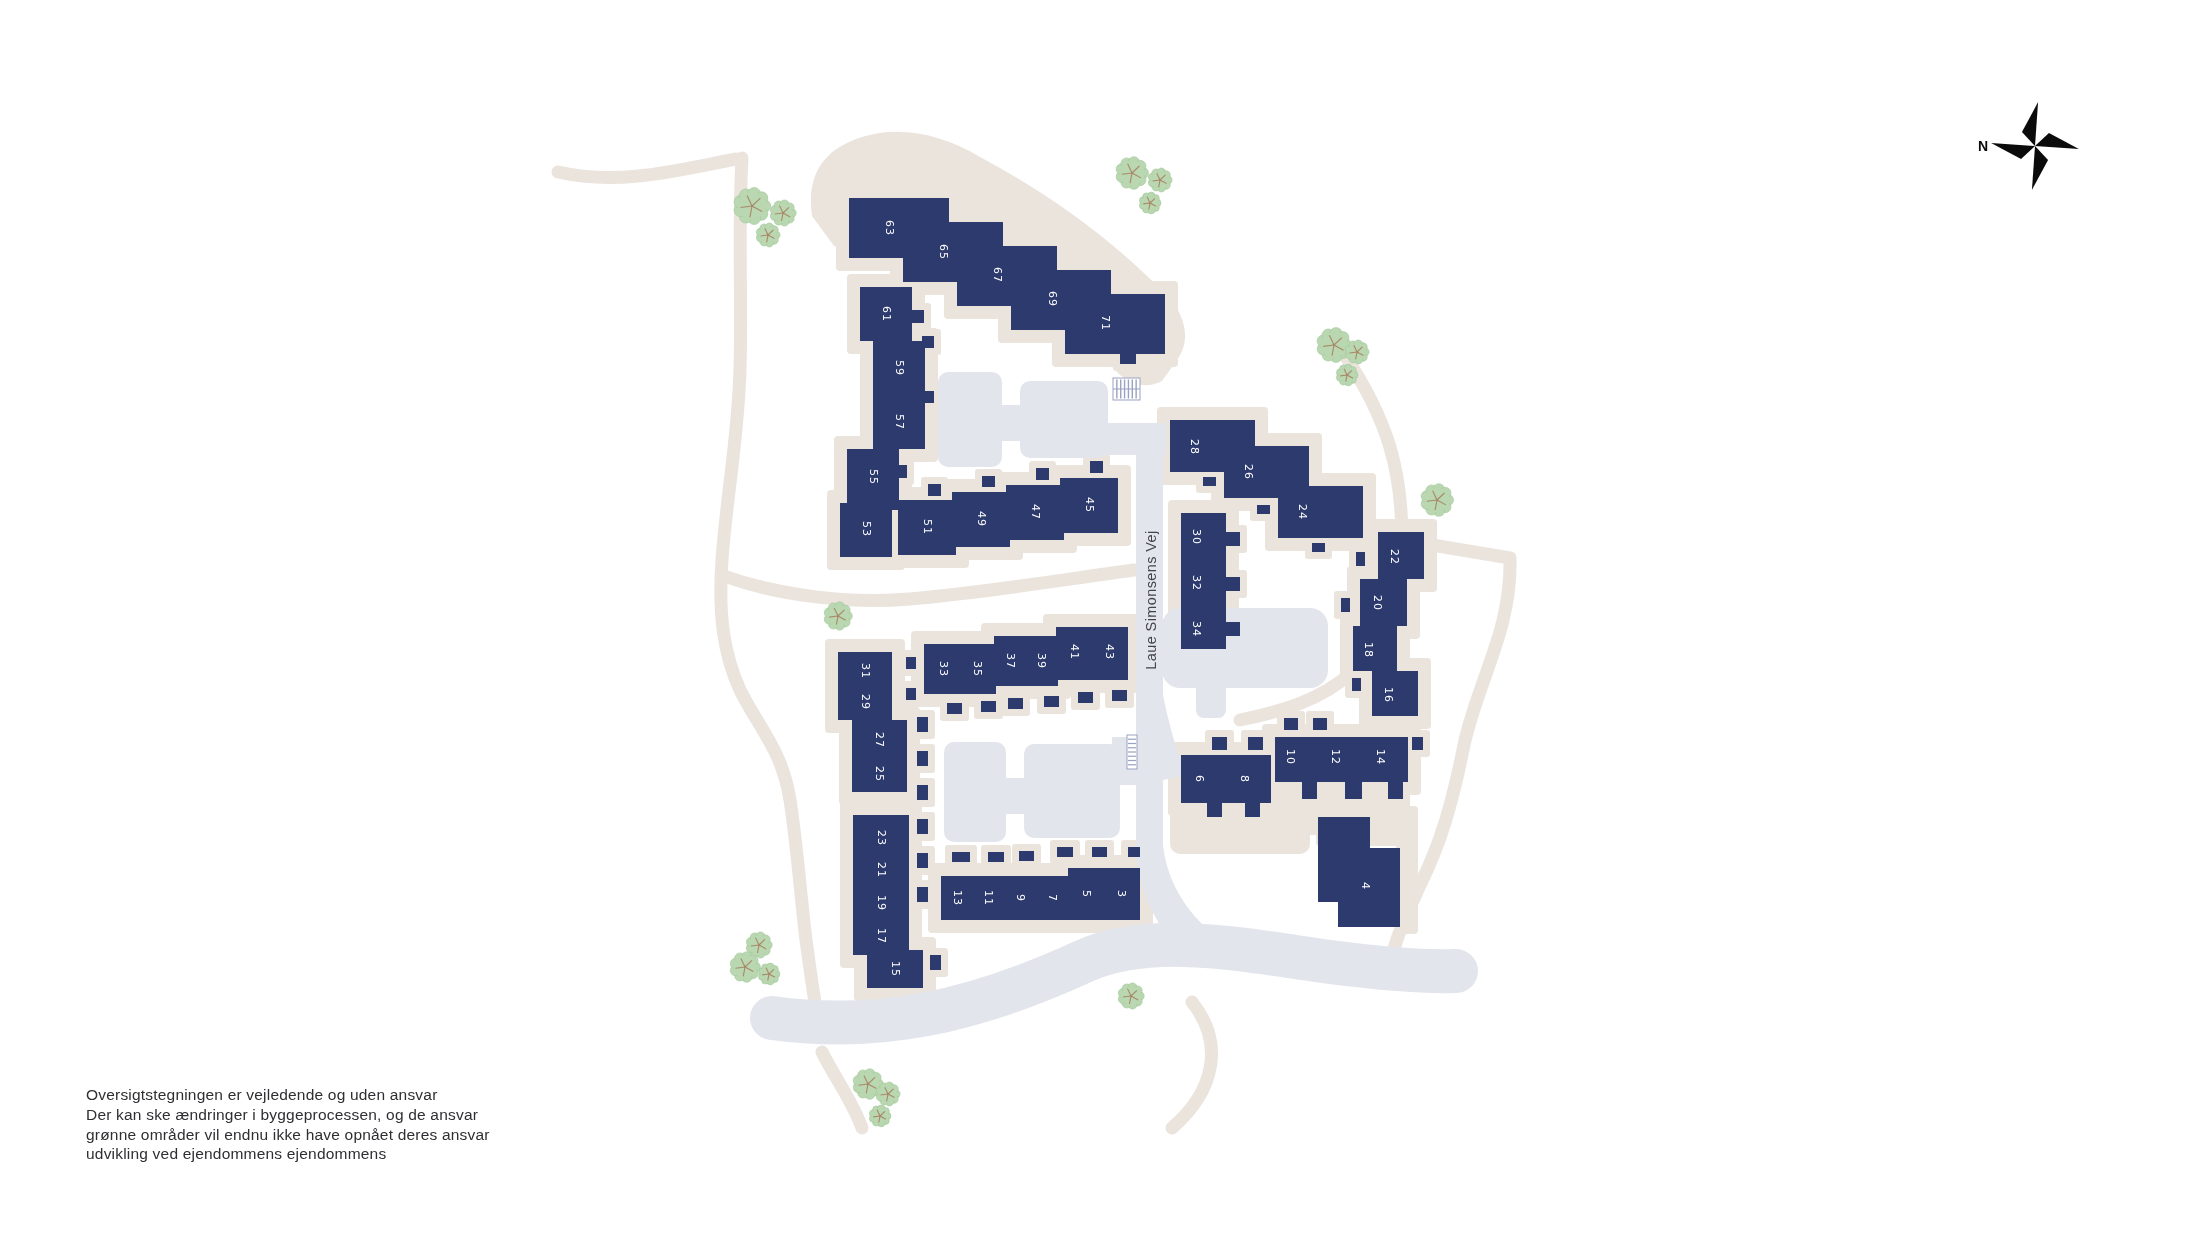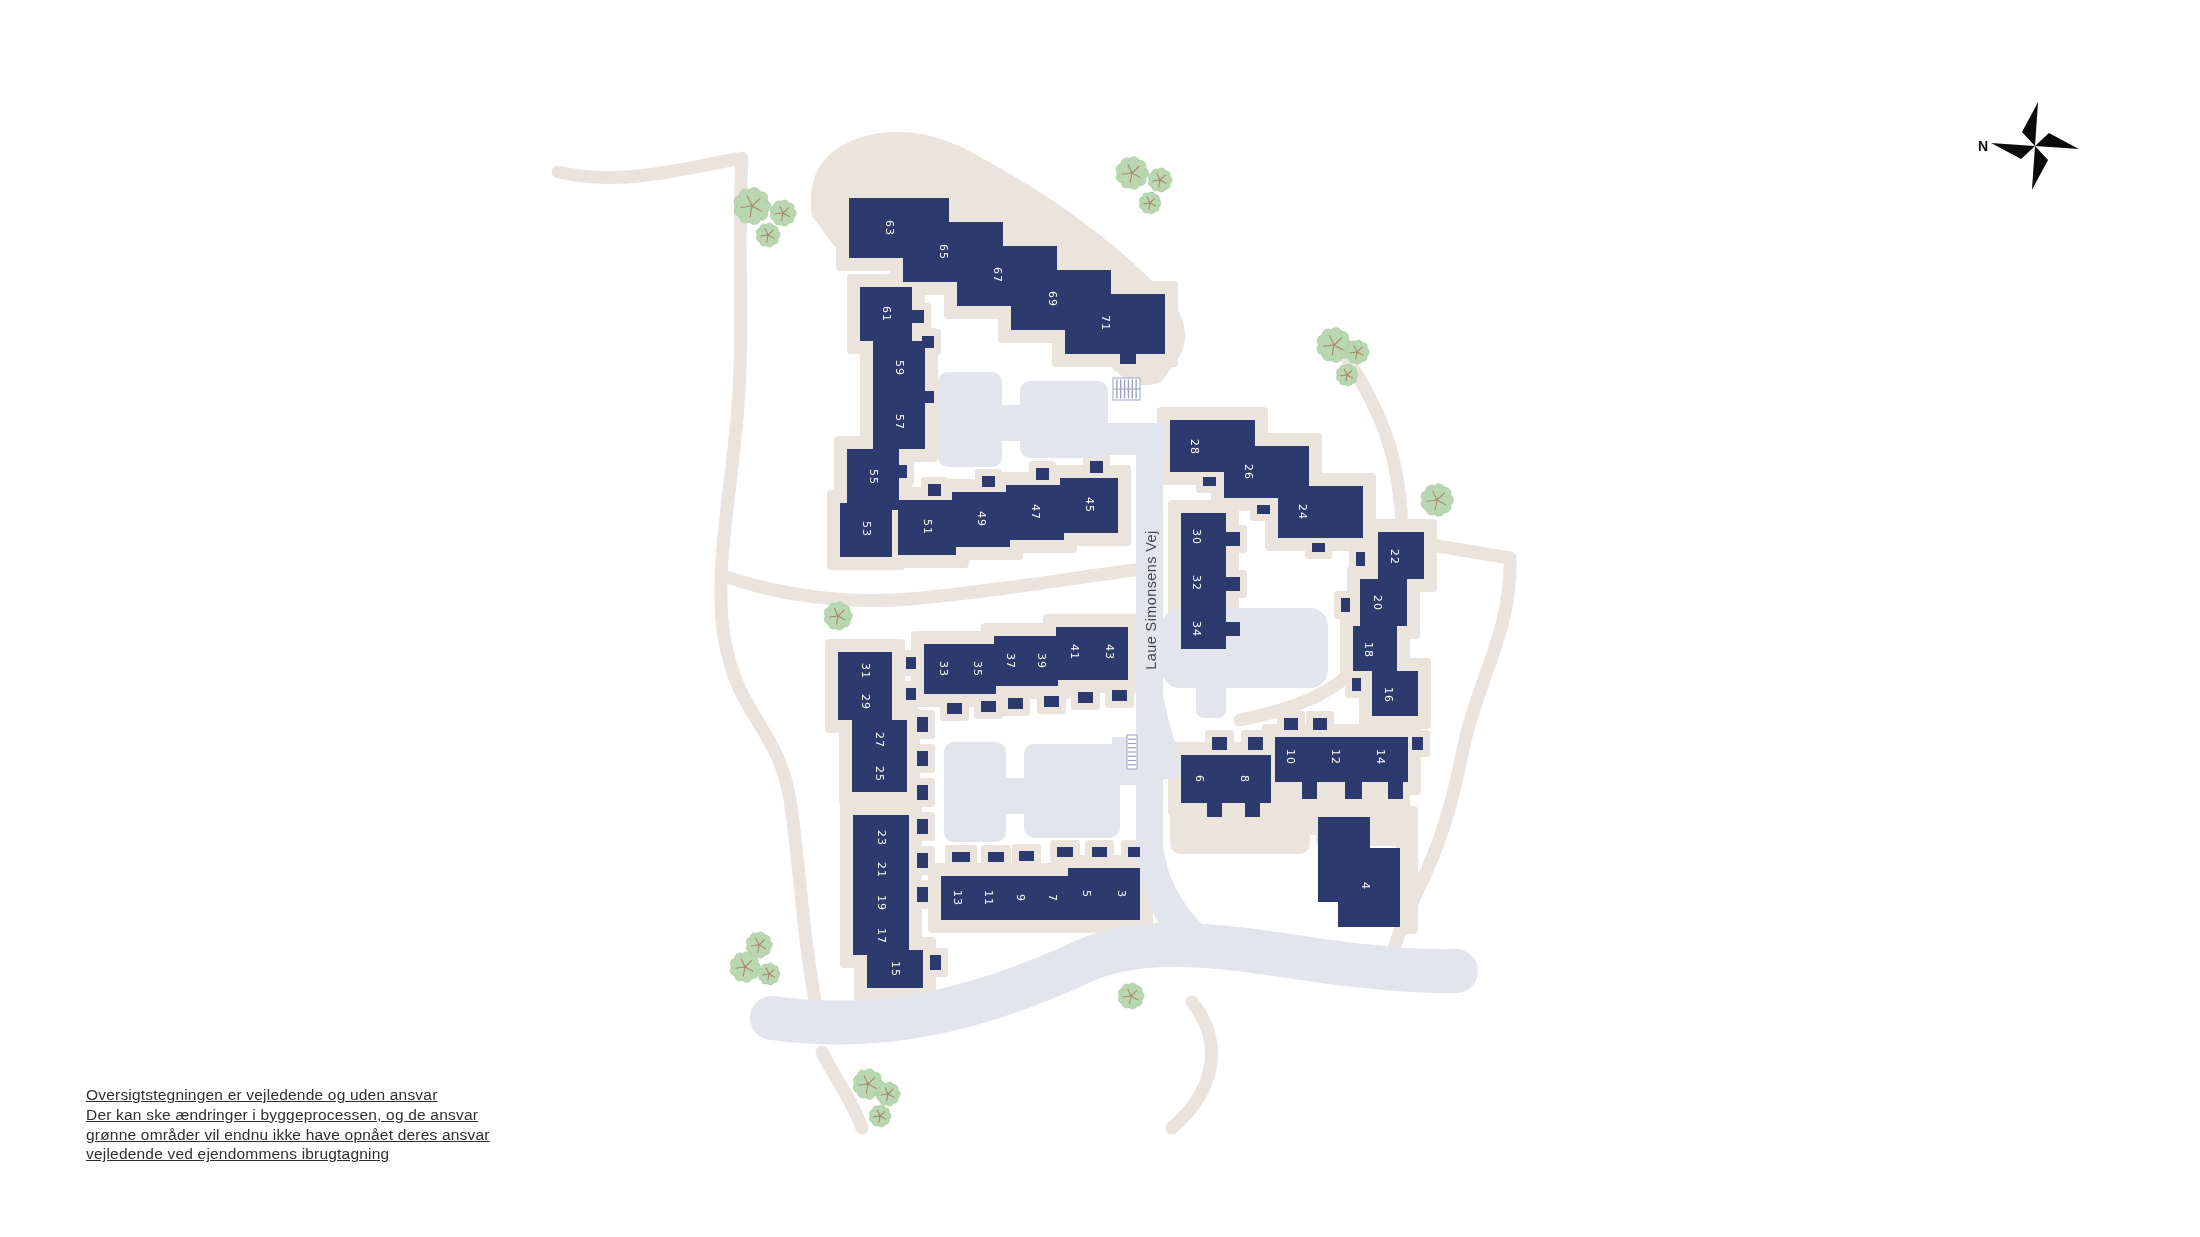--- a/index.html
+++ b/index.html
@@ -18,7 +18,6 @@
     line-height: 1.28;
     color: #2f2f33;
     letter-spacing: 0.2px;
-    text-decoration: underline;
   }
   .bnum {
     font-family: "DejaVu Sans", sans-serif;

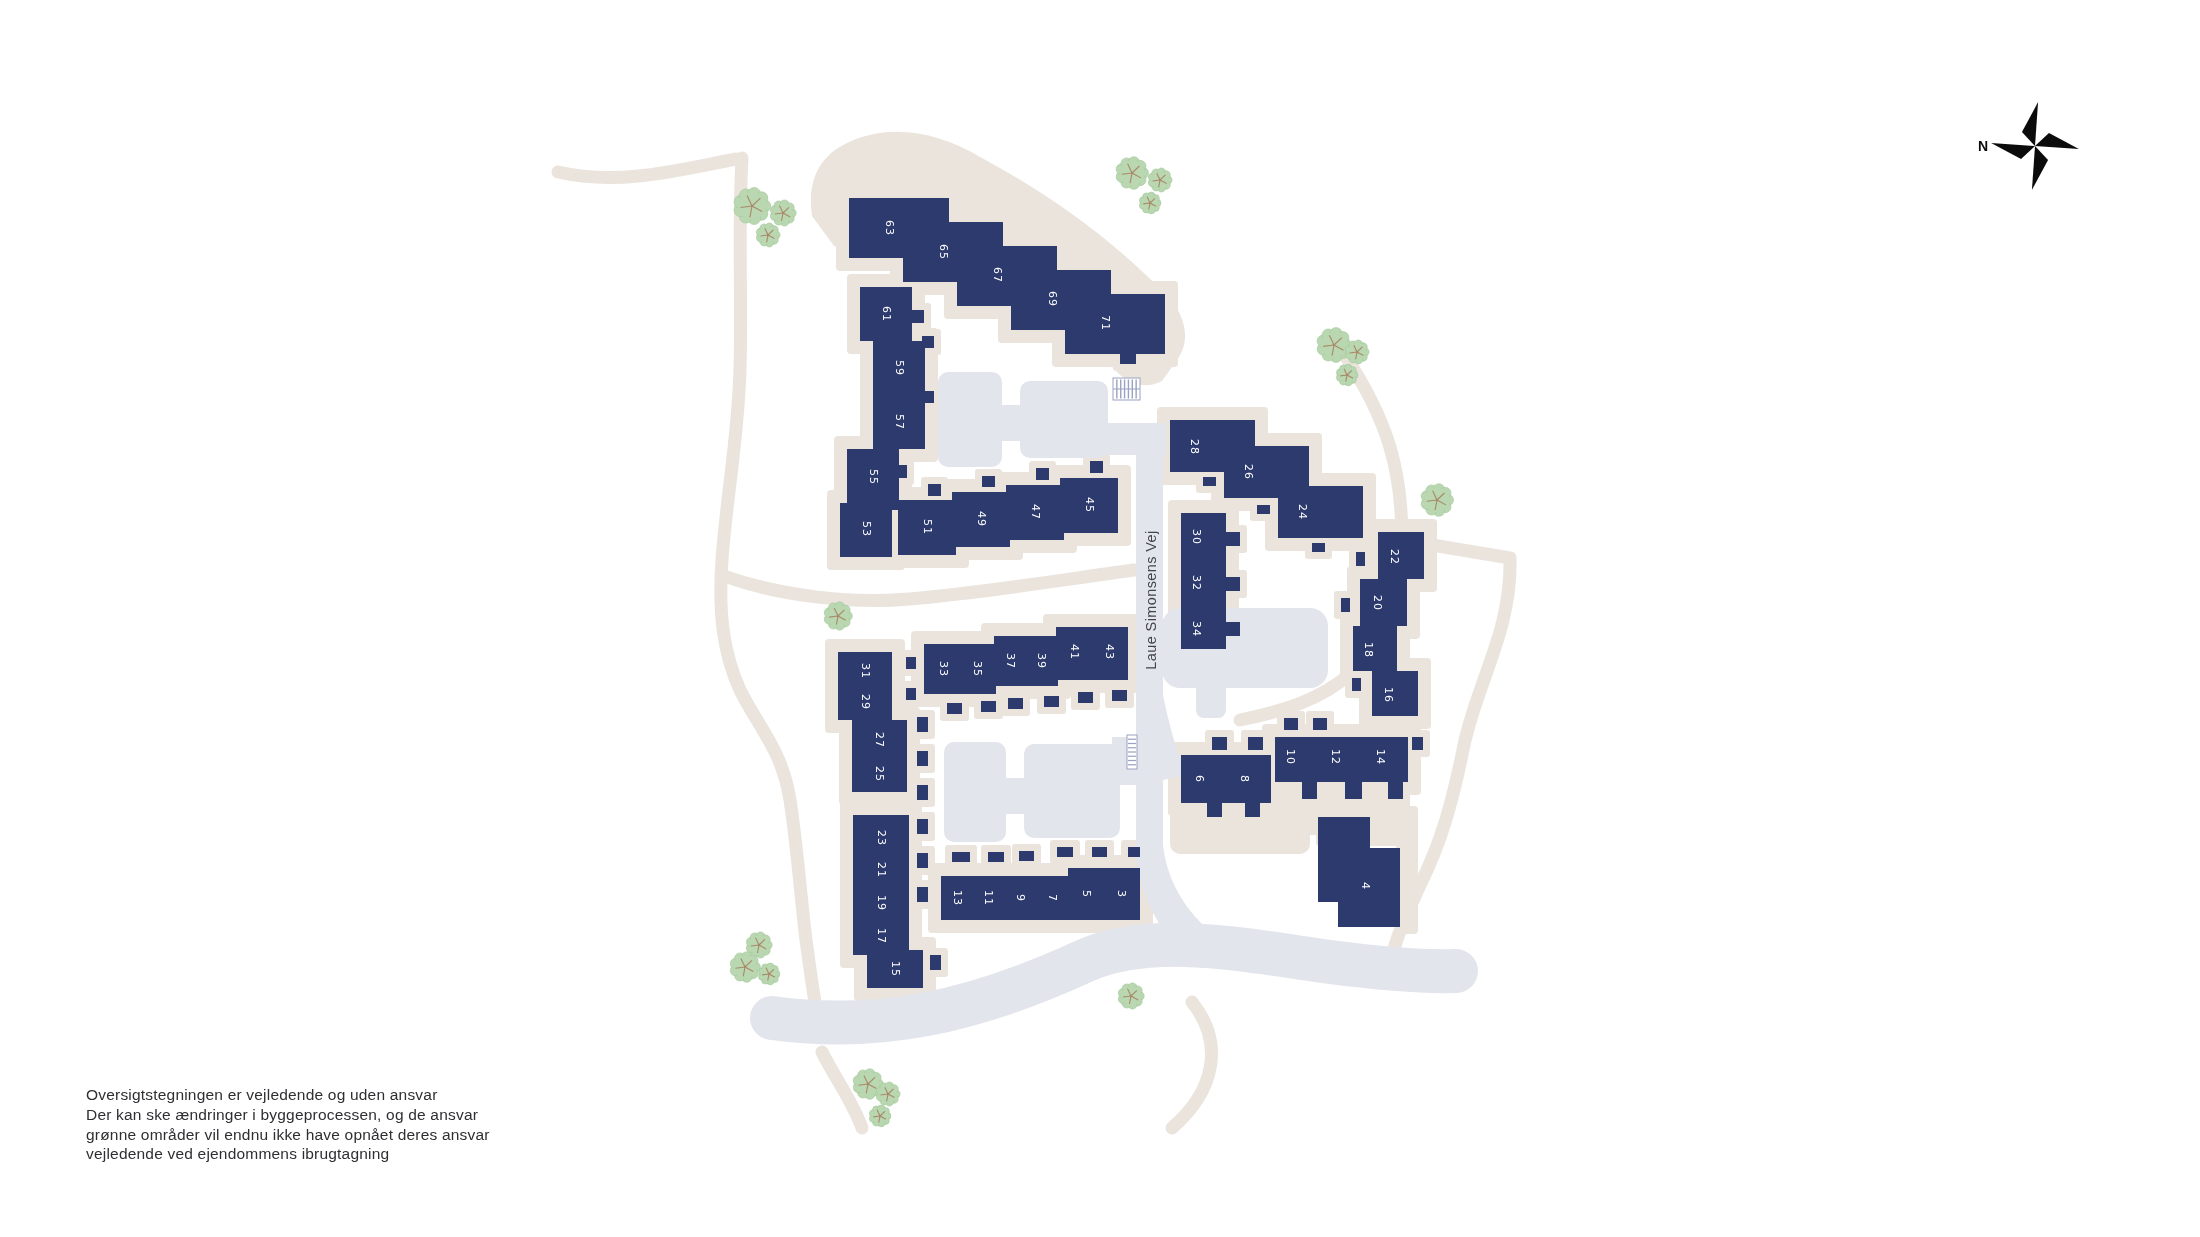--- a/index.html
+++ b/index.html
@@ -732,7 +732,7 @@
     <div>Oversigtstegningen er vejledende og uden ansvar</div>
     <div>Der kan ske ændringer i byggeprocessen, og de ansvar</div>
     <div>grønne områder vil endnu ikke have opnået deres ansvar</div>
-    <div>vejledende ved ejendommens ibrugtagning</div>
+    <div>udvikling ved ejendommens ejendommens</div>
   </div>
 
 </div>

